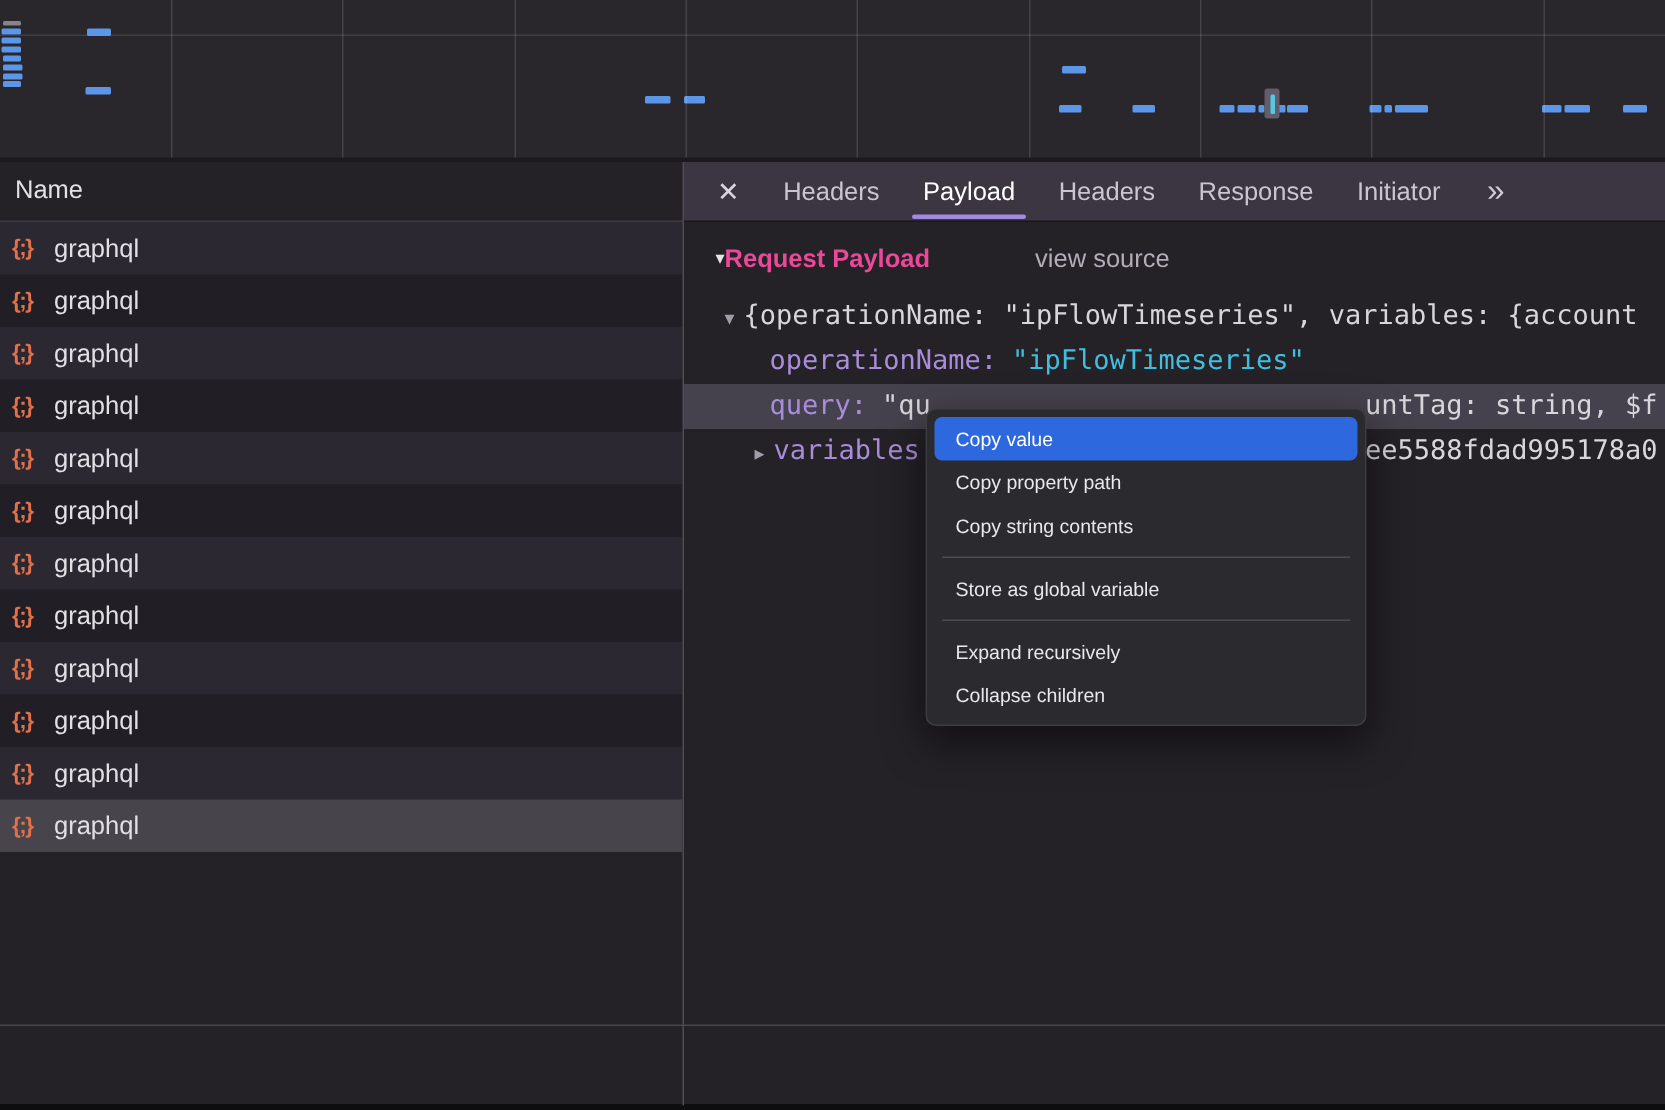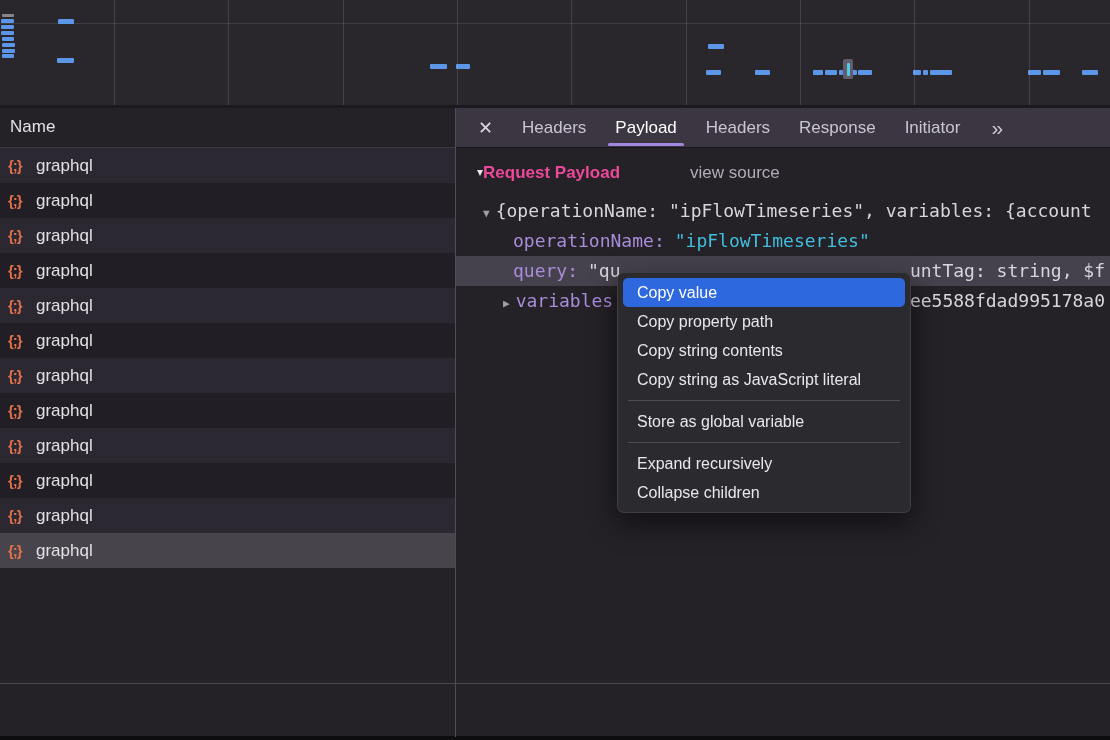--- a/index.html
+++ b/index.html
@@ -63,7 +63,7 @@
   .cmenu{position:absolute;left:617px;top:272px;width:294px;box-sizing:border-box;
     background:#2b2a2e;border:1px solid rgba(255,255,255,.09);border-radius:7px;
     box-shadow:0 10px 28px rgba(0,0,0,.55);padding:5px 0;z-index:10;
-    font-size:16px;color:#e9e7ec;}
+    font-size:13px;color:#e9e7ec;}
   .citem{height:29px;line-height:29px;margin:0 5px;padding-left:14px;border-radius:5px;white-space:nowrap;}
   .citem.highlight{background:#2e68de;color:#ffffff;}
   .csep{border-top:1px solid #4e4c51;margin:6px 10px;}

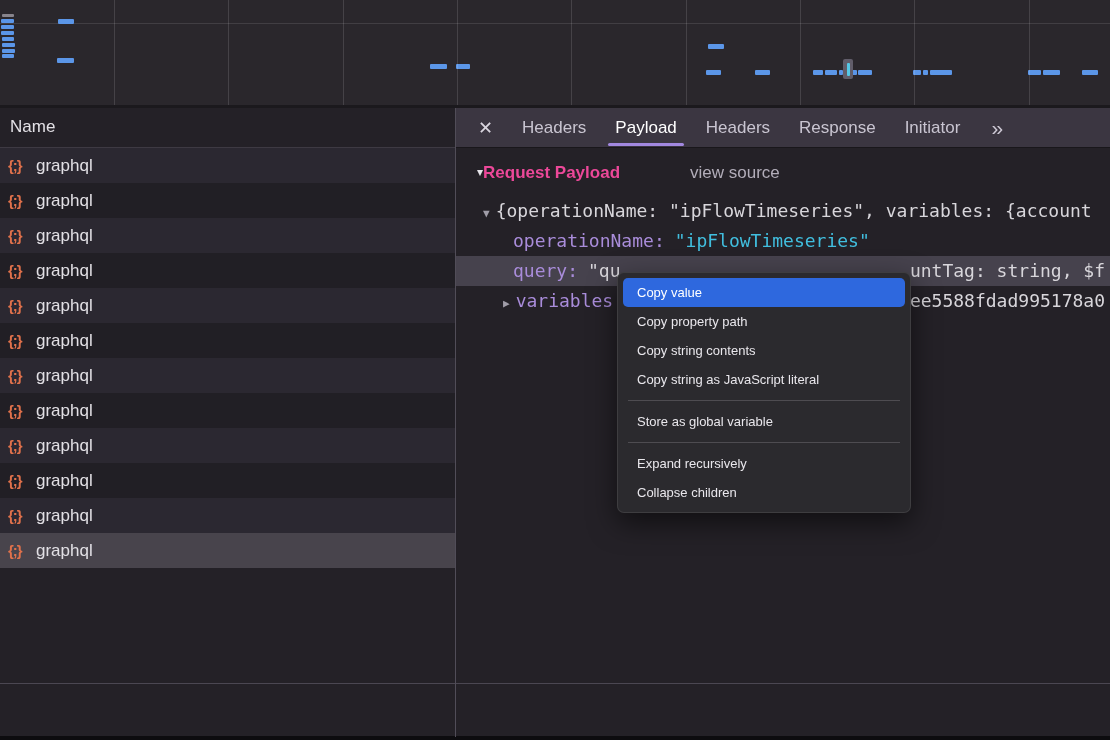--- a/index.html
+++ b/index.html
@@ -214,7 +214,6 @@
       <div class="citem highlight">Copy value</div>
       <div class="citem">Copy property path</div>
       <div class="citem">Copy string contents</div>
-      <div class="citem">Copy string as JavaScript literal</div>
       <div class="csep"></div>
       <div class="citem">Store as global variable</div>
       <div class="csep"></div>

